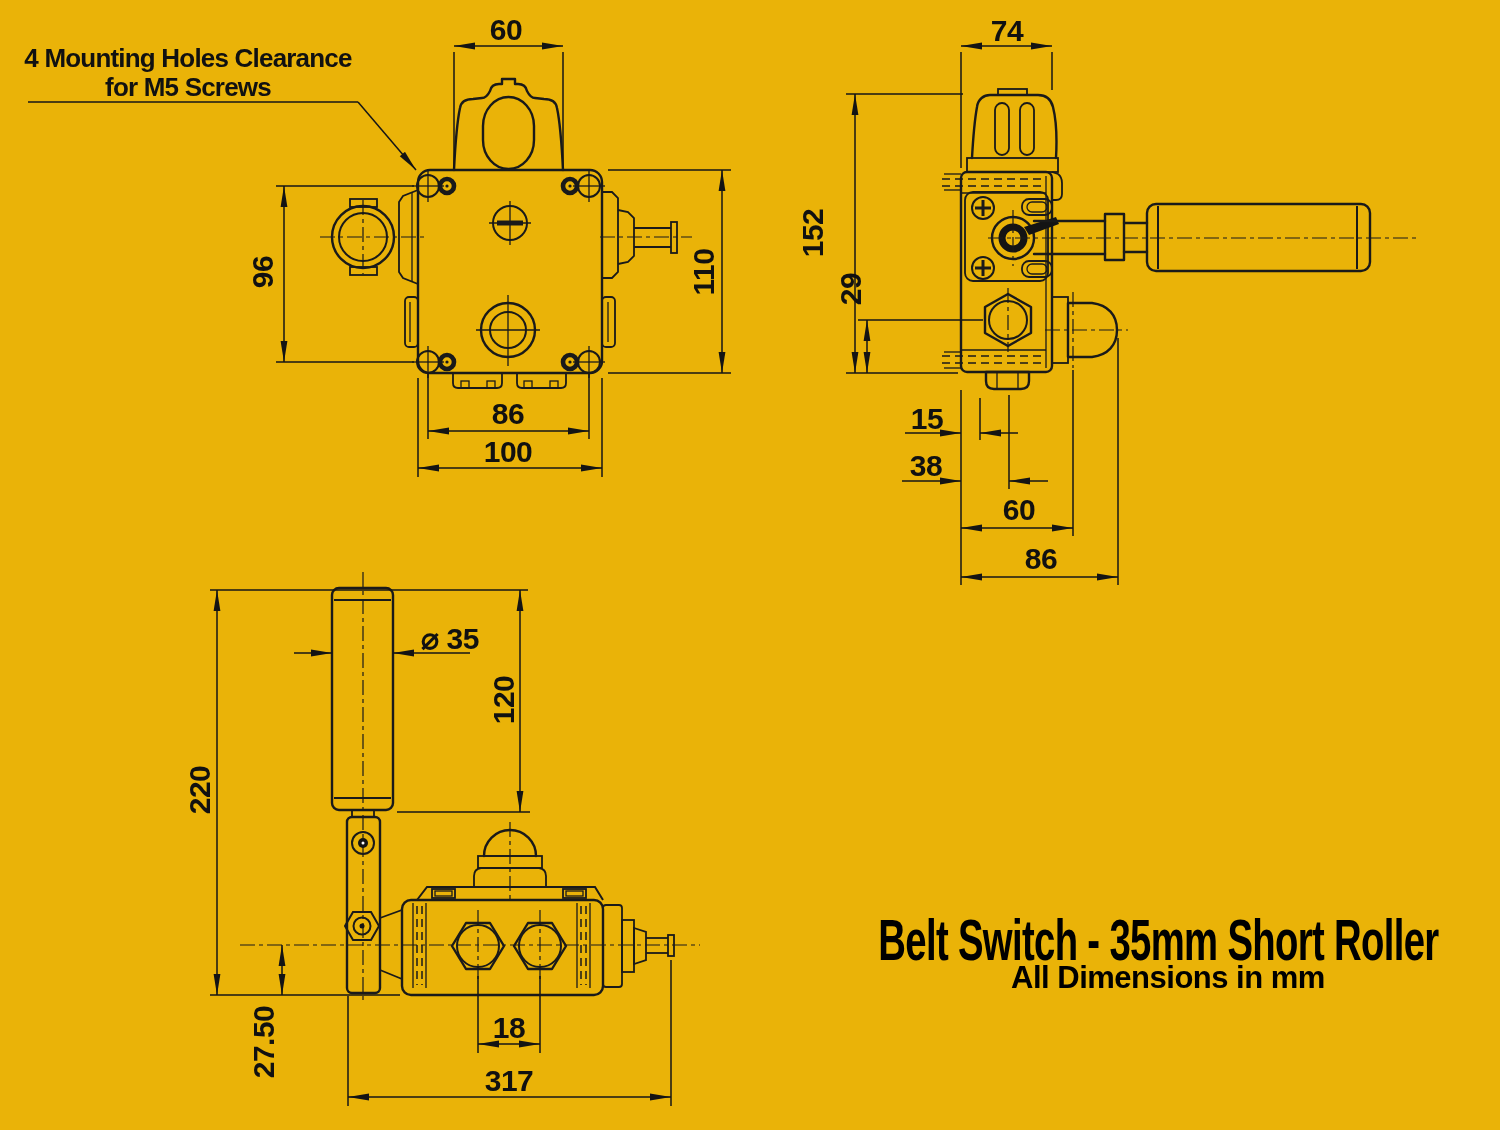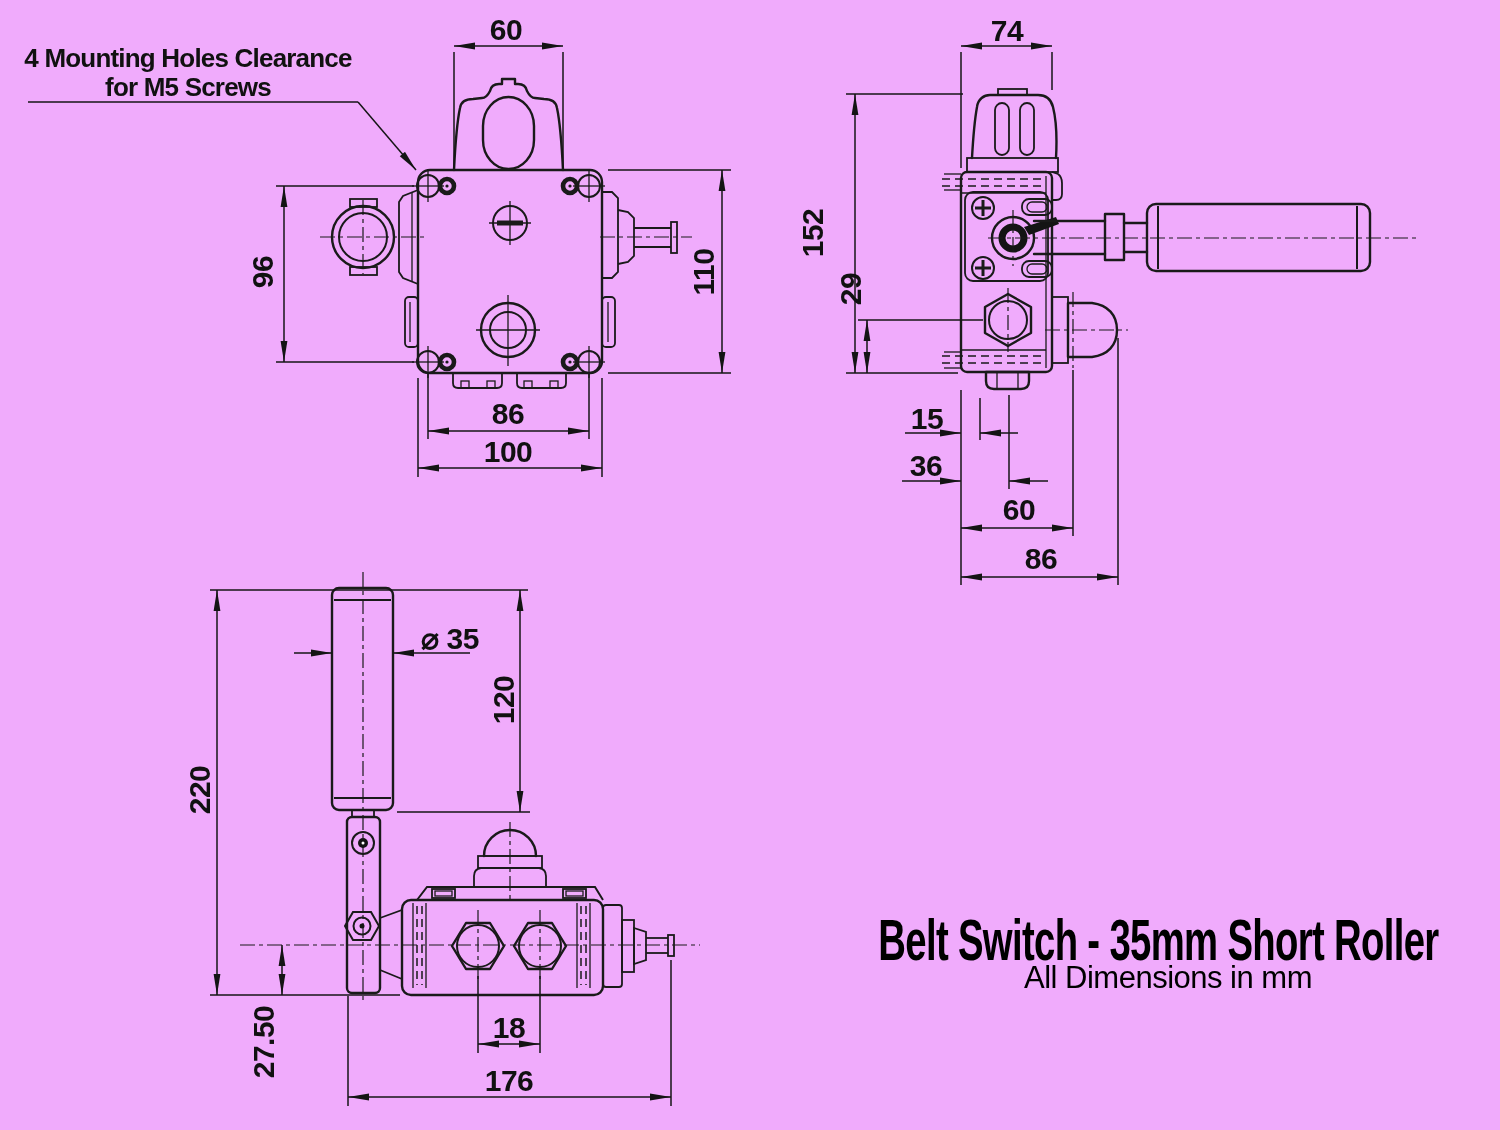--- a/index.html
+++ b/index.html
@@ -3,7 +3,7 @@
 <meta charset="utf-8">
 <style>
   html,body{margin:0;padding:0;background:#fff}
-  .canvas{position:relative;width:1500px;height:1130px;background:#f0abfc;
+  .canvas{position:relative;width:1500px;height:1130px;background:#eab308;
           font-family:"Liberation Sans", sans-serif;color:#111;overflow:hidden}
   svg{position:absolute;left:0;top:0}
   

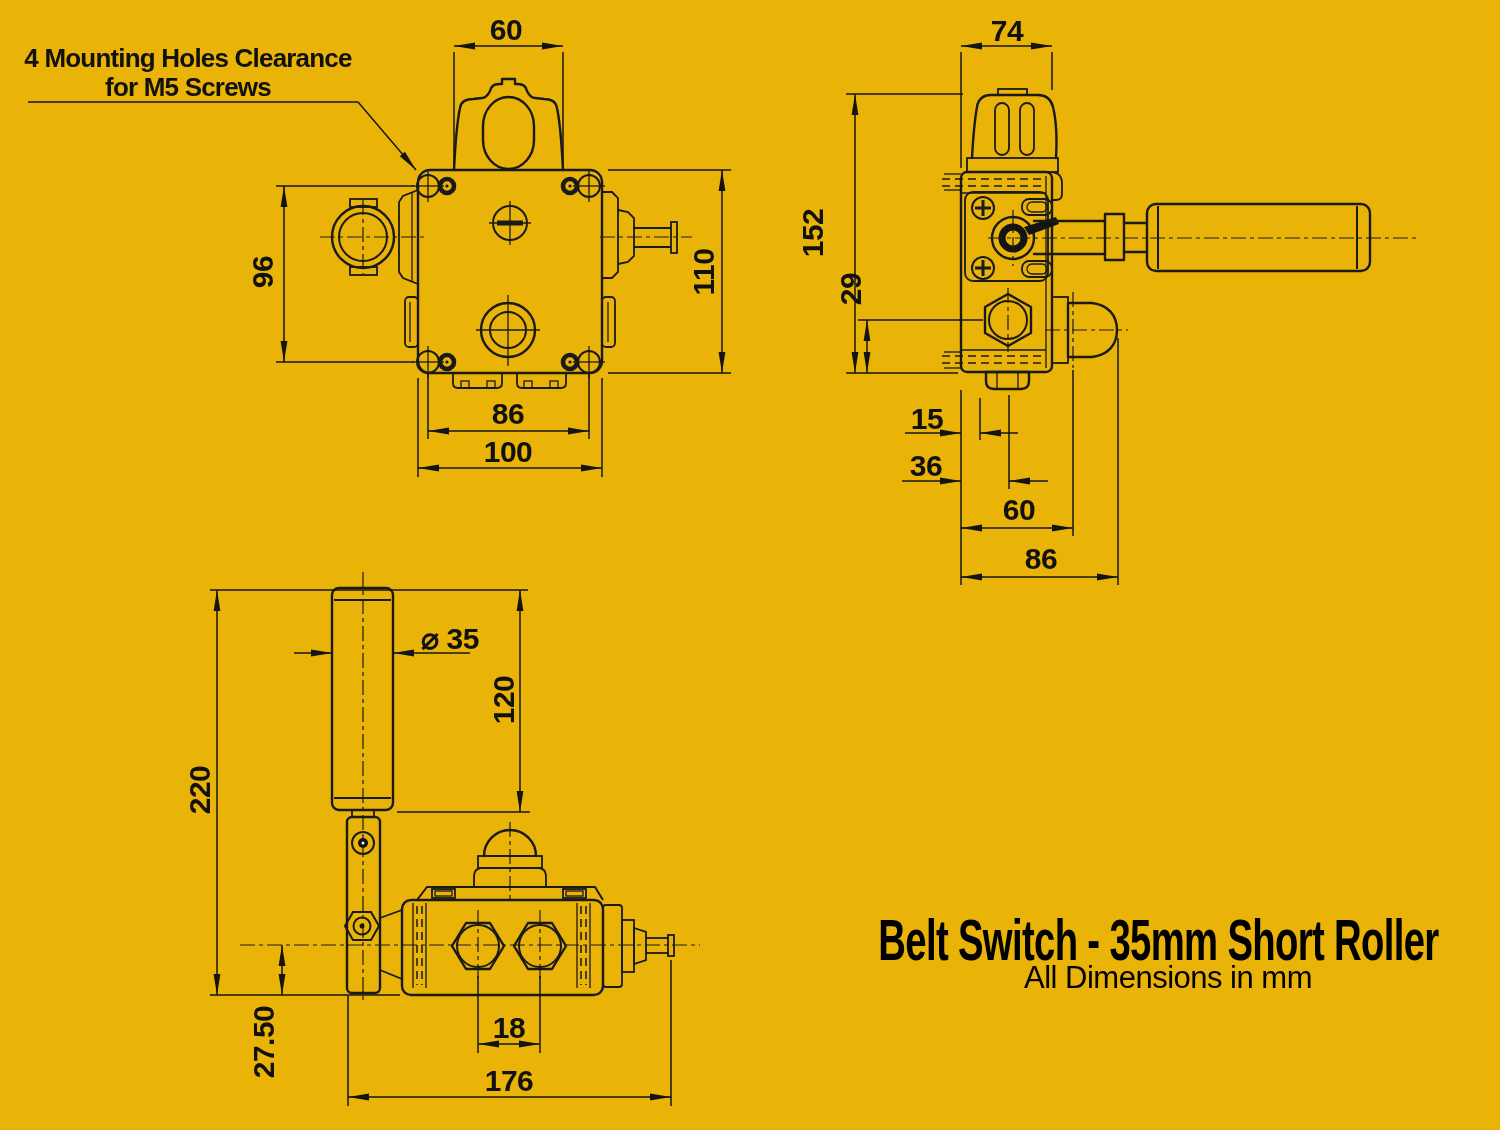--- a/index.html
+++ b/index.html
@@ -306,7 +306,7 @@
 <div class="dim v" style="left:813px;top:233px">152</div>
 <div class="dim v" style="left:851px;top:289px">29</div>
 <div class="dim" style="left:927px;top:419px">15</div>
-<div class="dim" style="left:926px;top:466px">36</div>
+<div class="dim" style="left:926px;top:466px">38</div>
 <div class="dim" style="left:1019px;top:510px">60</div>
 <div class="dim" style="left:1041px;top:559px">86</div>
 

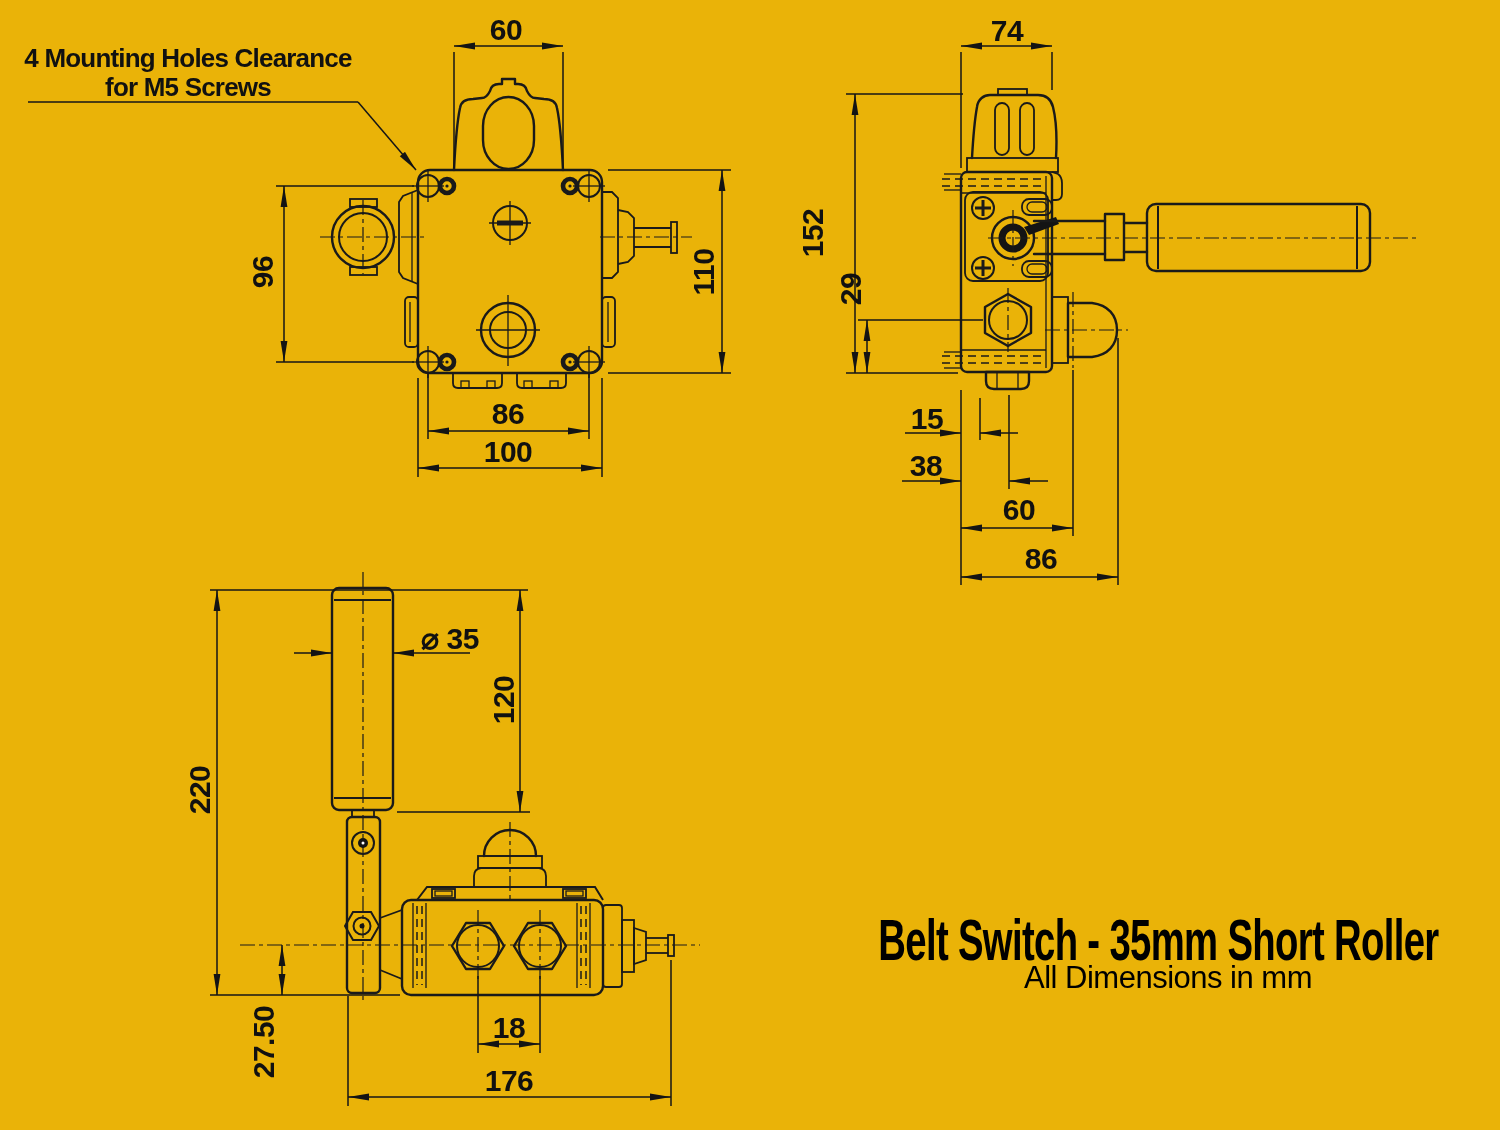--- a/index.html
+++ b/index.html
@@ -26,7 +26,7 @@
   .title-text{font-weight:bold;font-size:58px;white-space:nowrap;letter-spacing:-1px;
               transform:scaleX(.66);color:#000}
   .subtitle{position:absolute;left:998px;top:960px;width:340px;text-align:center;
-            font-weight:normal;font-size:31px;letter-spacing:-.5px;color:#000}
+            font-weight:bold;font-size:31px;letter-spacing:-.5px;color:#000}
 </style>
 </head>
 <body>

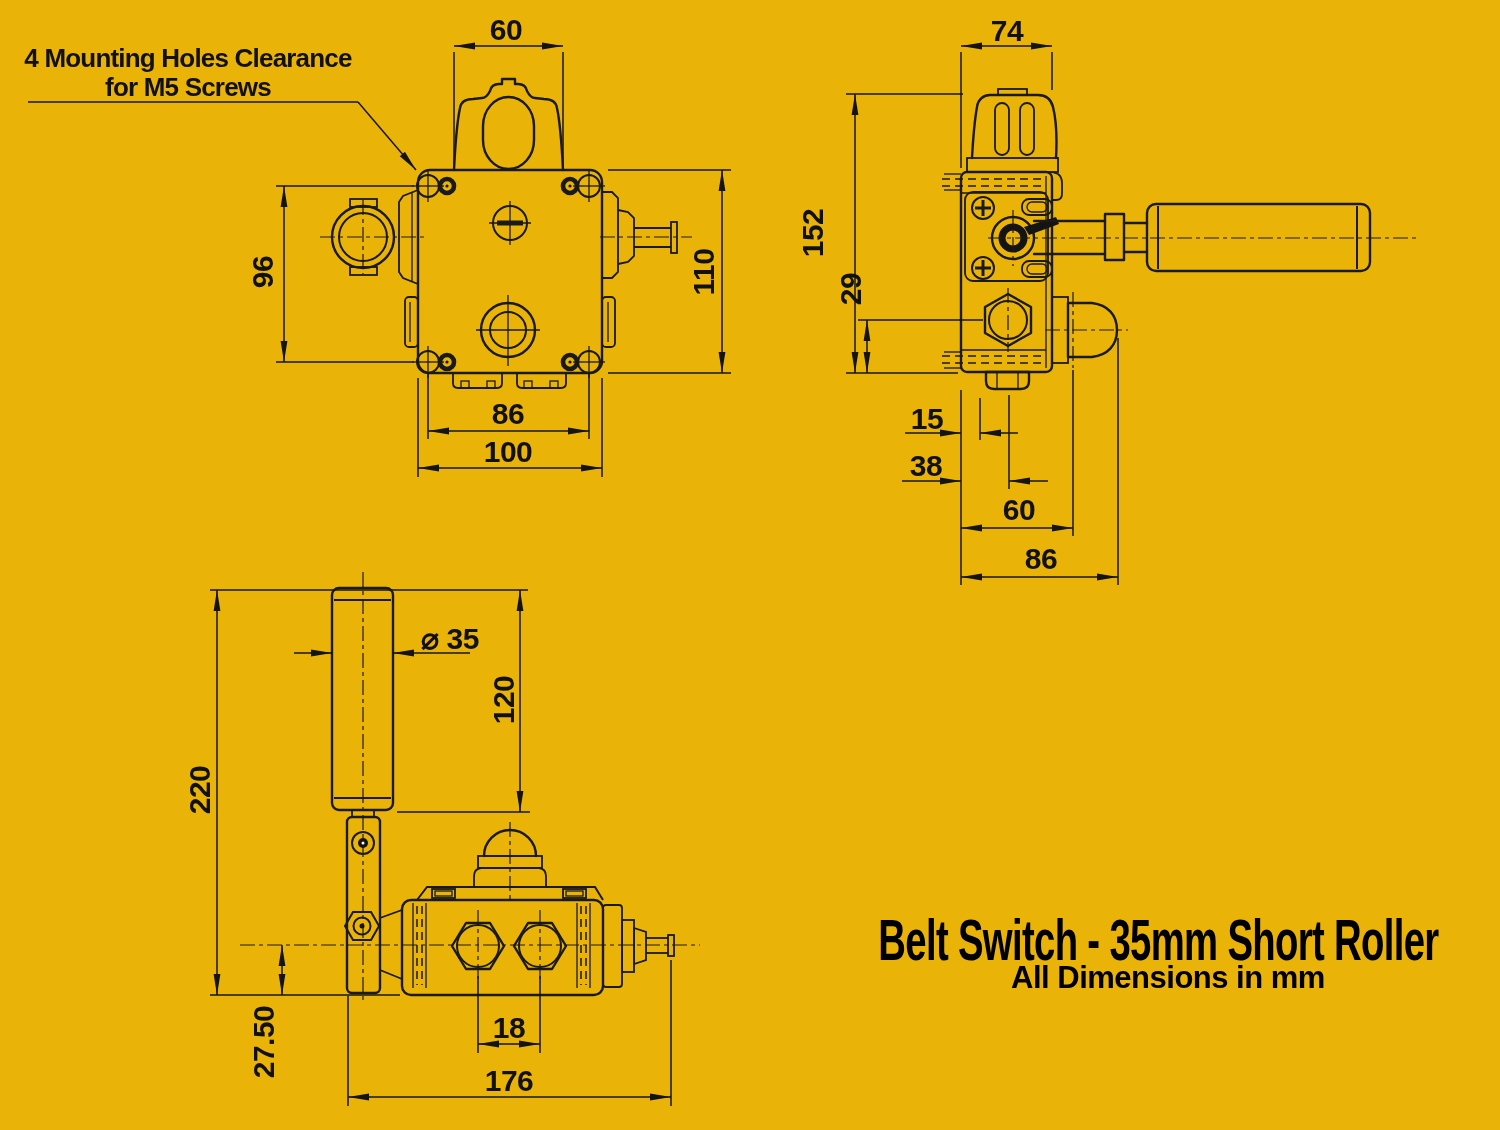--- a/index.html
+++ b/index.html
@@ -315,7 +315,7 @@
 <div class="dim v" style="left:504px;top:700px">120</div>
 <div class="dim v" style="left:264px;top:1042px">27.50</div>
 <div class="dim" style="left:509px;top:1028px">18</div>
-<div class="dim" style="left:509px;top:1081px">176</div>
+<div class="dim" style="left:509px;top:1081px">317</div>
 
 <div class="title-wrap">
   <div class="title-text">Belt Switch - 35mm Short Roller</div>

